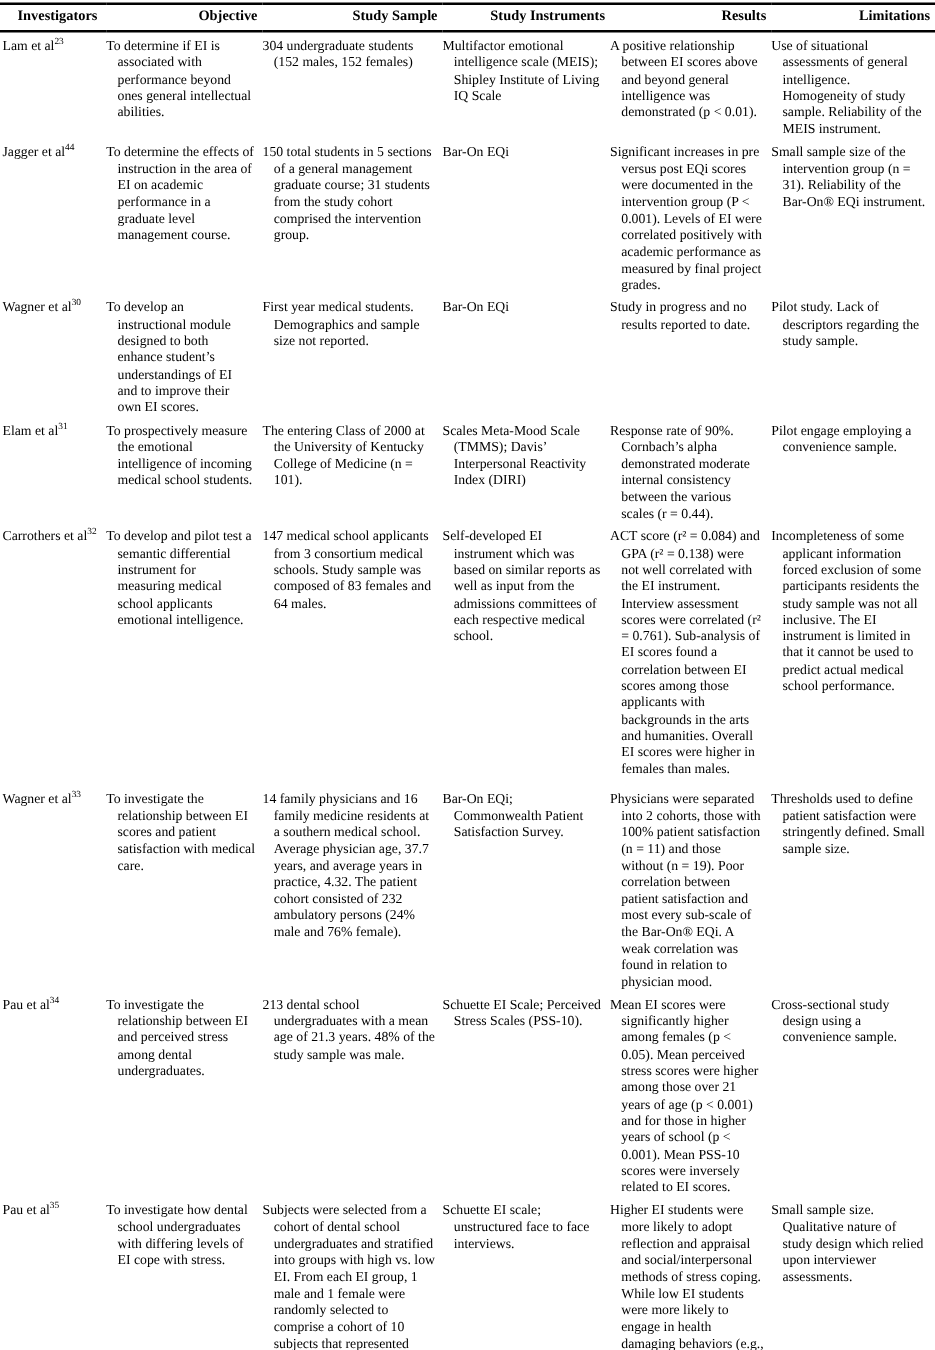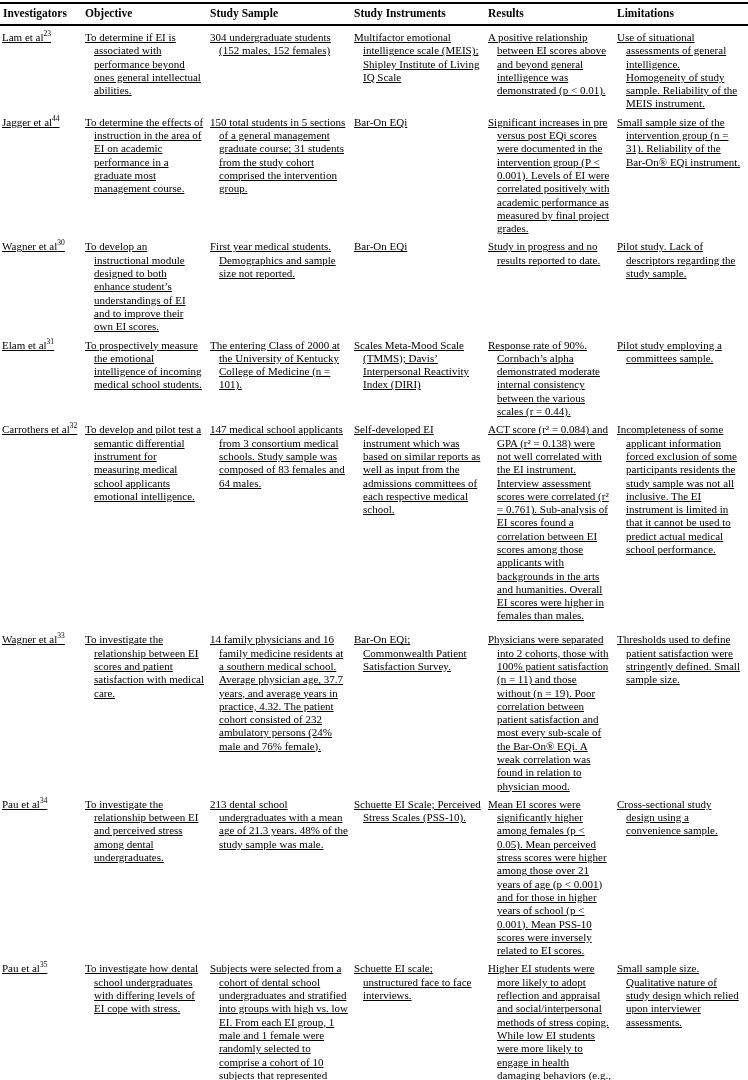--- a/index.html
+++ b/index.html
@@ -35,7 +35,7 @@
   }
   thead th.left {
     text-align: left;
-    padding-left: 3px;
+    padding-left: 14px;
   }
   tbody td {
     vertical-align: top;

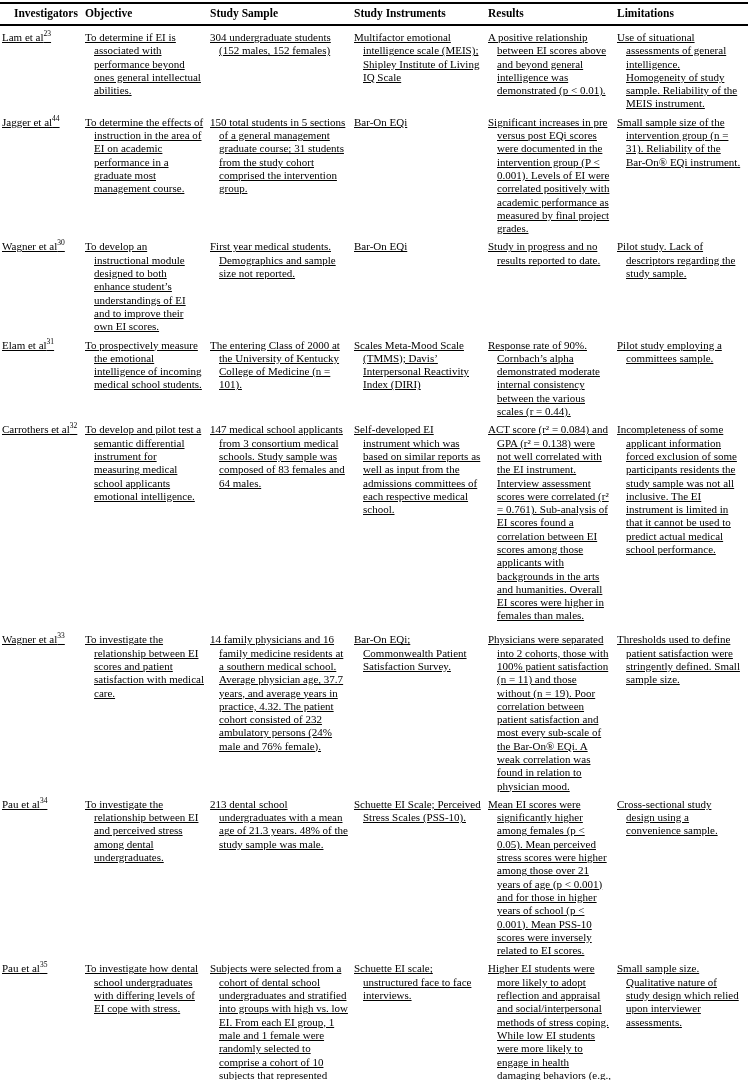--- a/index.html
+++ b/index.html
@@ -27,7 +27,7 @@
     font-weight: bold;
     font-size: 11.5px;
     line-height: 13px;
-    text-align: left;
+    text-align: right;
     vertical-align: middle;
     padding: 3px 4px 4px 0;
     border-bottom: 2px solid #000000;

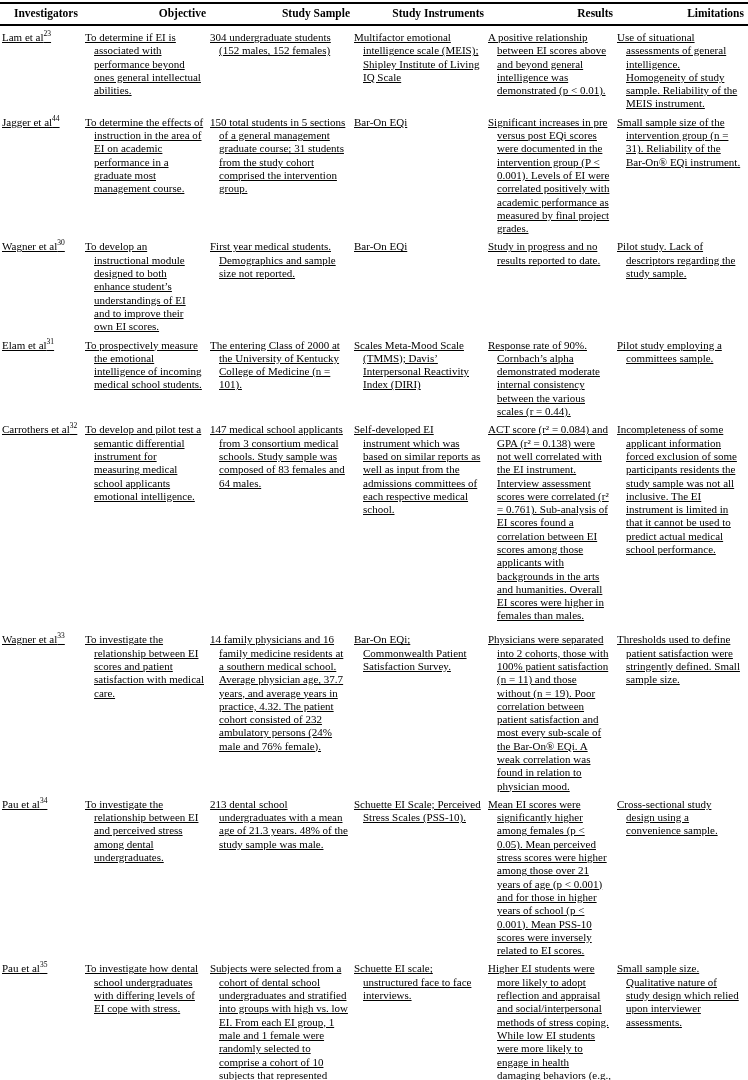--- a/index.html
+++ b/index.html
@@ -45,7 +45,6 @@
   }
   tbody td.inv {
     padding-left: 2px;
-    text-decoration: underline;
   }
   .hang {
     padding-left: 9px;

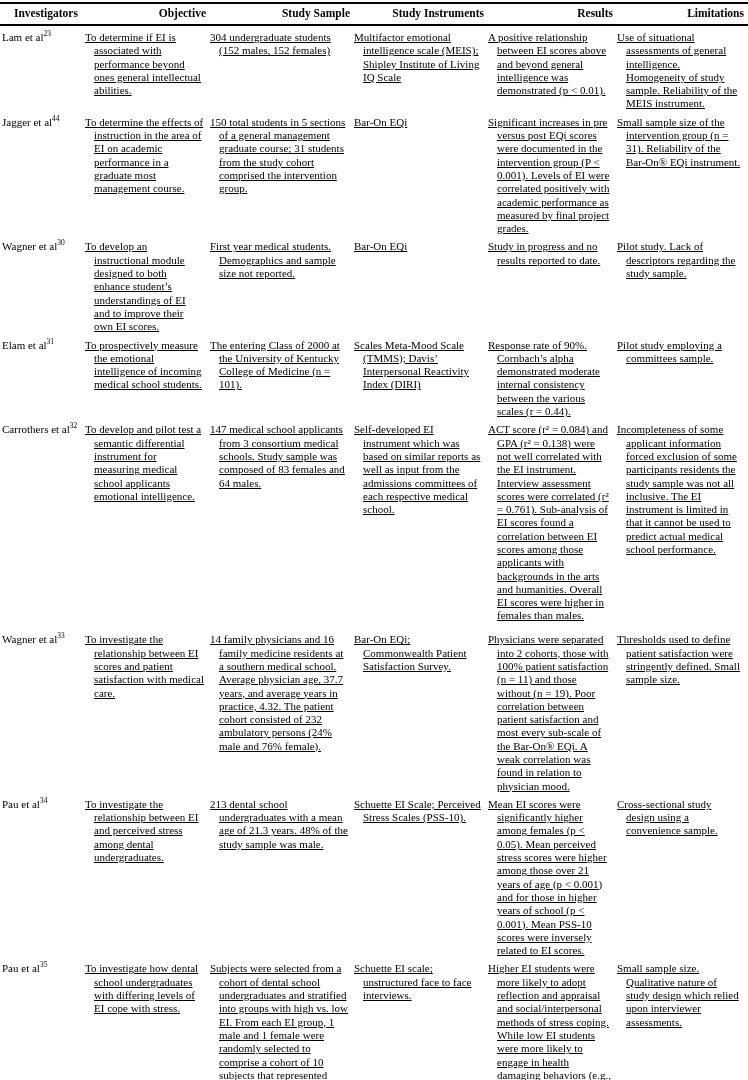--- a/index.html
+++ b/index.html
@@ -49,7 +49,6 @@
   .hang {
     padding-left: 9px;
     text-indent: -9px;
-    text-decoration: underline;
   }
   sup.ref {
     font-size: 7.5px;

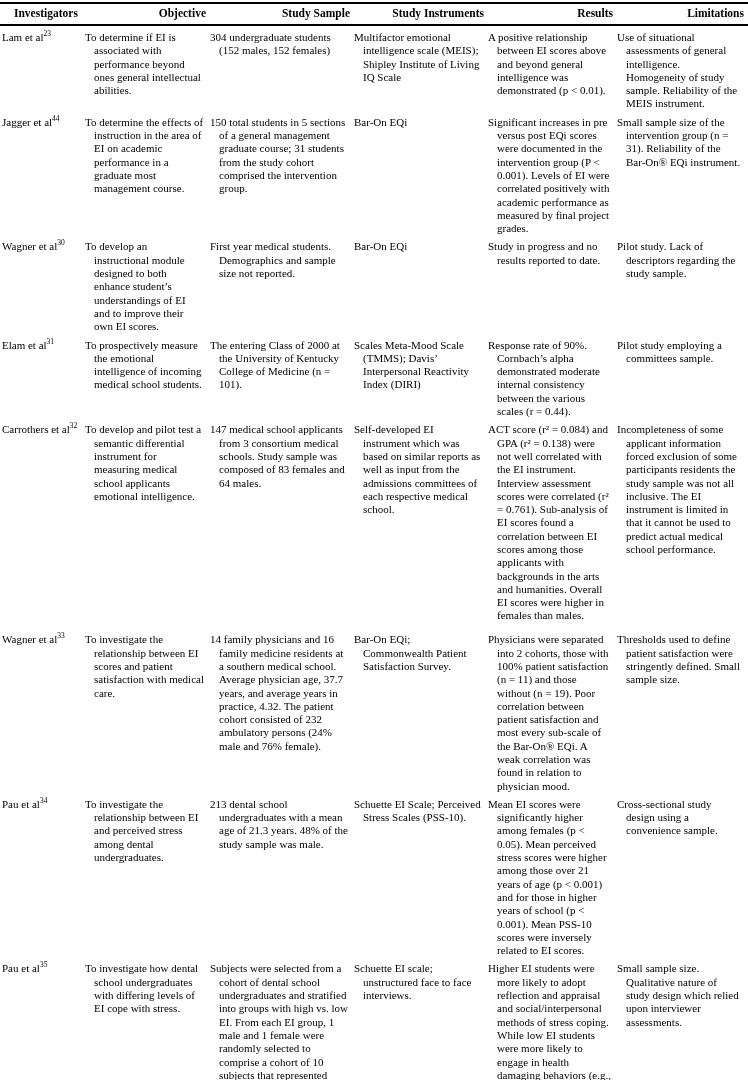--- a/index.html
+++ b/index.html
@@ -102,7 +102,7 @@
       <tr style="height:122px">
         <td class="inv"><span>Jagger et al</span><sup class="ref">44</sup></td>
         <td>
-            <div class="hang">To determine the effects of instruction in the area of EI on academic performance in a graduate most management course.</div>
+            <div class="hang">To determine the effects of instruction in the area of EI on academic performance in a graduate level management course.</div>
           </td>
         <td>
             <div class="hang">150 total students in 5 sections of a general management graduate course; 31 students from the study cohort comprised the intervention group.</div>

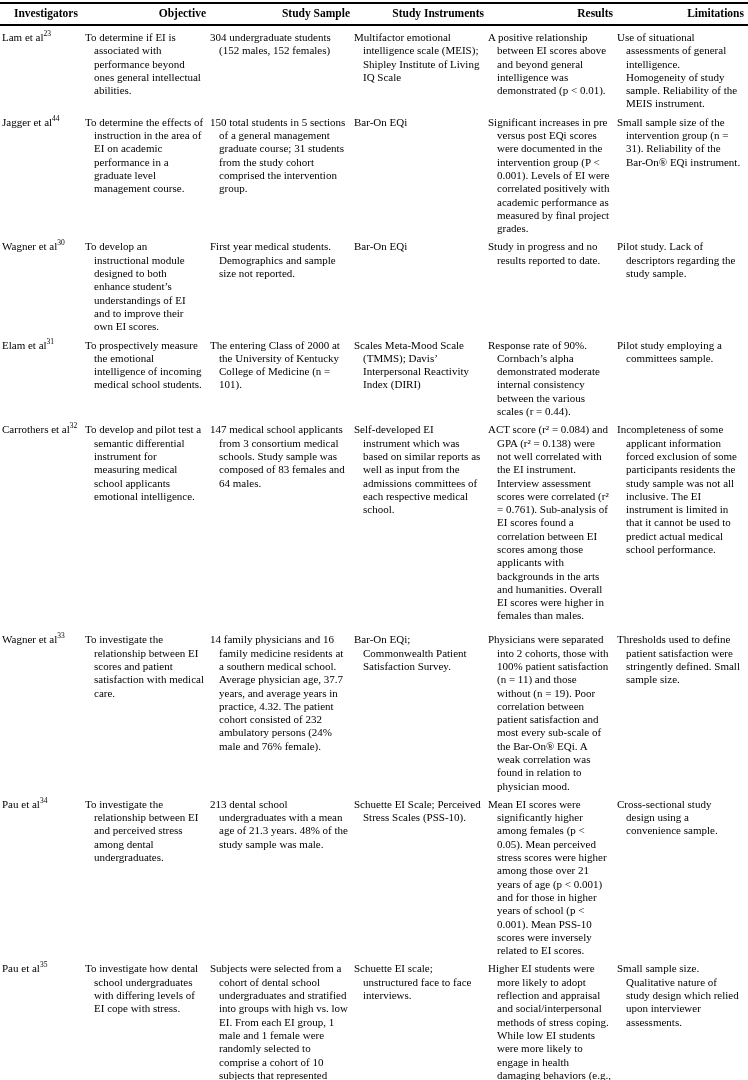--- a/index.html
+++ b/index.html
@@ -150,7 +150,7 @@
             <div class="hang">Response rate of 90%. Cornbach’s alpha demonstrated moderate internal consistency between the various scales (r = 0.44).</div>
           </td>
         <td>
-            <div class="hang">Pilot study employing a committees sample.</div>
+            <div class="hang">Pilot engage employing a convenience sample.</div>
           </td>
       </tr>
       <tr style="height:210px">

